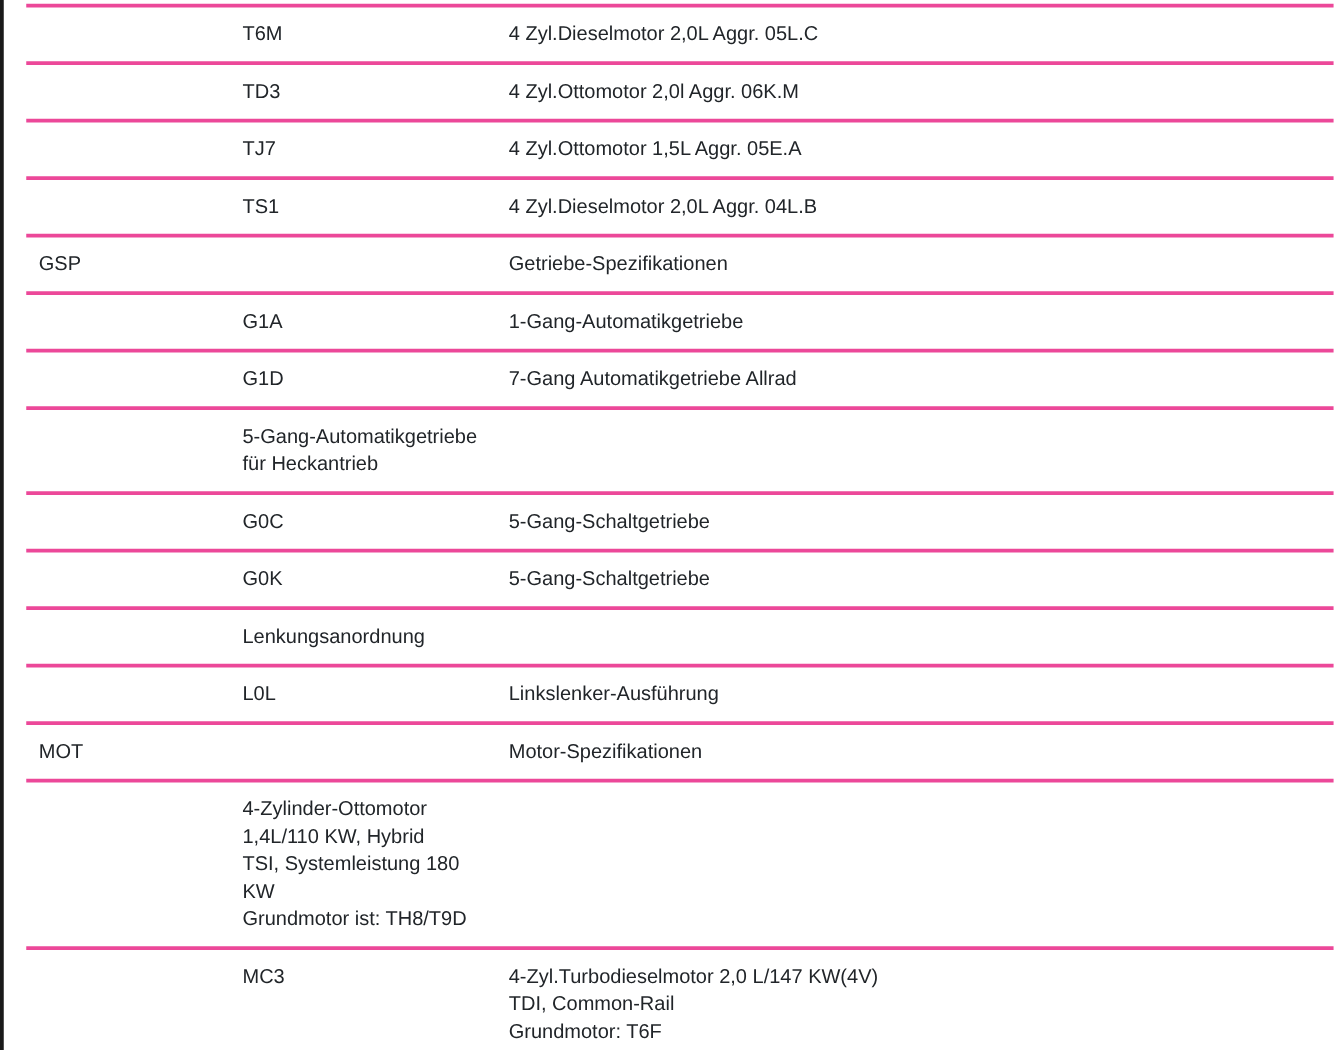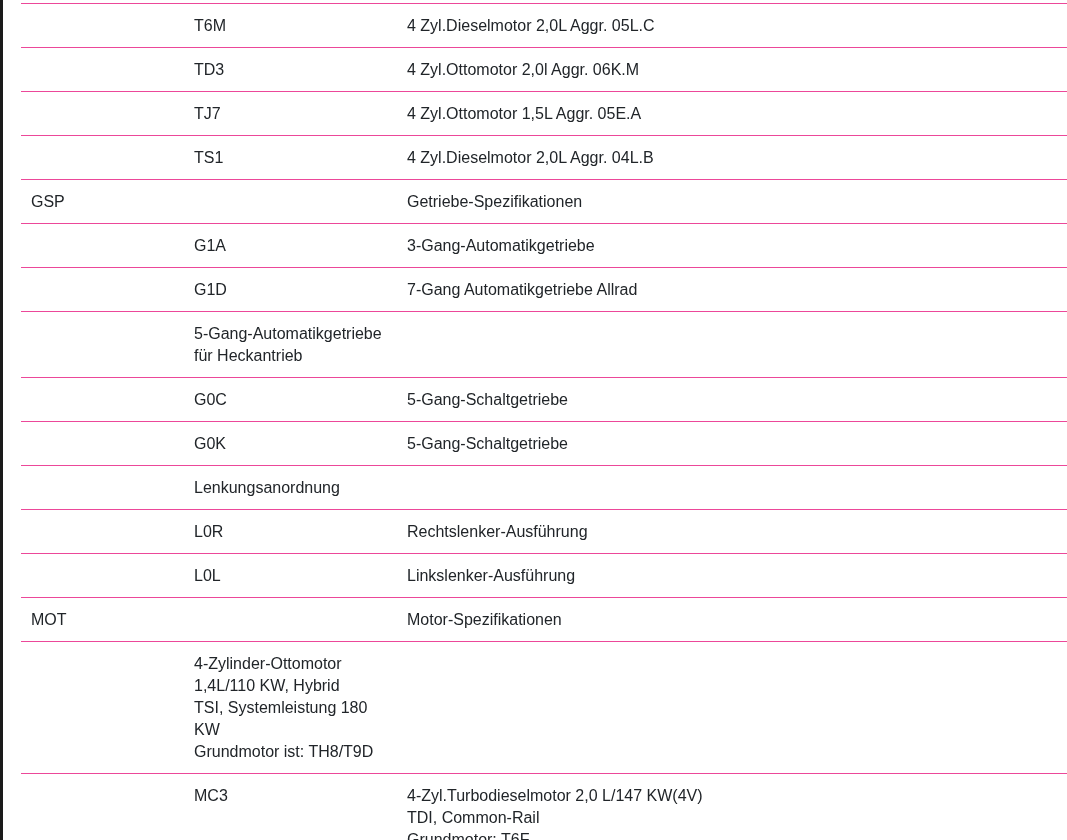--- a/index.html
+++ b/index.html
@@ -33,7 +33,7 @@
   .table-row {
     display: grid;
     grid-template-columns: 163px 213px 1fr;
-    border-top: 1px solid #ec4899;
+    border-top: 3px solid #ec4899;
     background: #ffffff;
   }
   .cell {

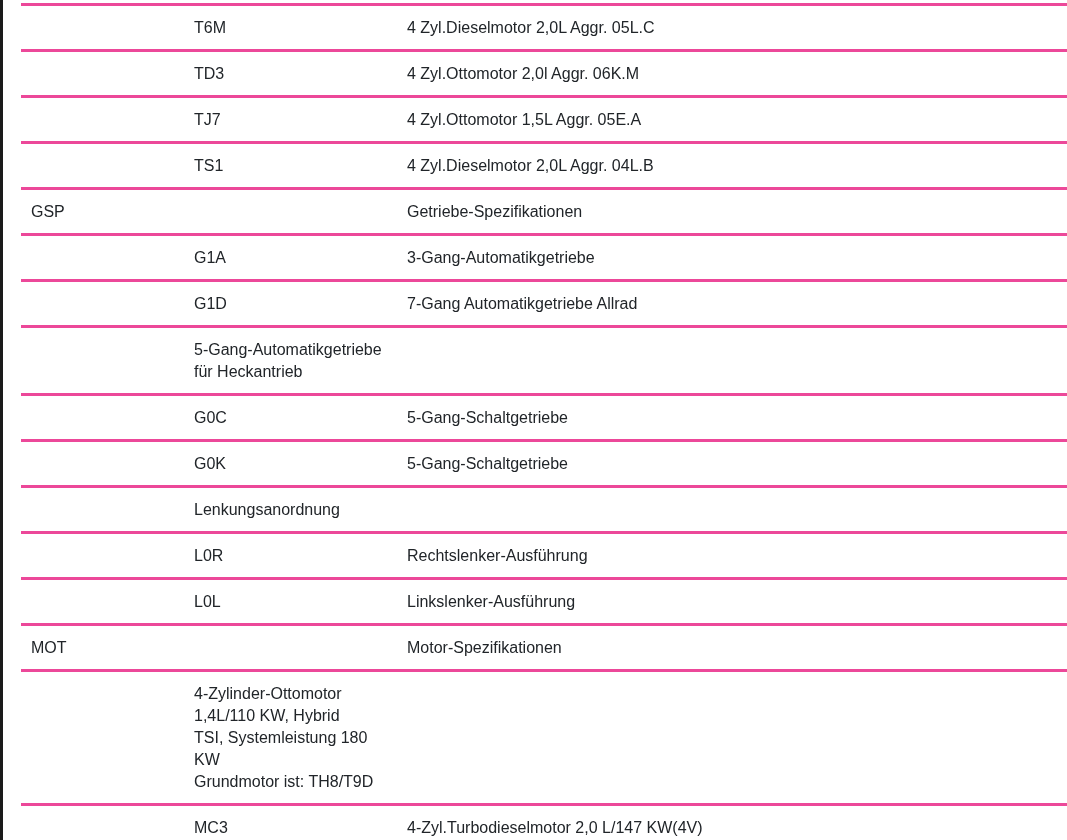--- a/index.html
+++ b/index.html
@@ -83,7 +83,7 @@
     <div class="table-row">
       <div class="cell"></div>
       <div class="cell">G1A</div>
-      <div class="cell">3-Gang-Automatikgetriebe</div>
+      <div class="cell">1-Gang-Automatikgetriebe</div>
     </div>
 
     <div class="table-row">

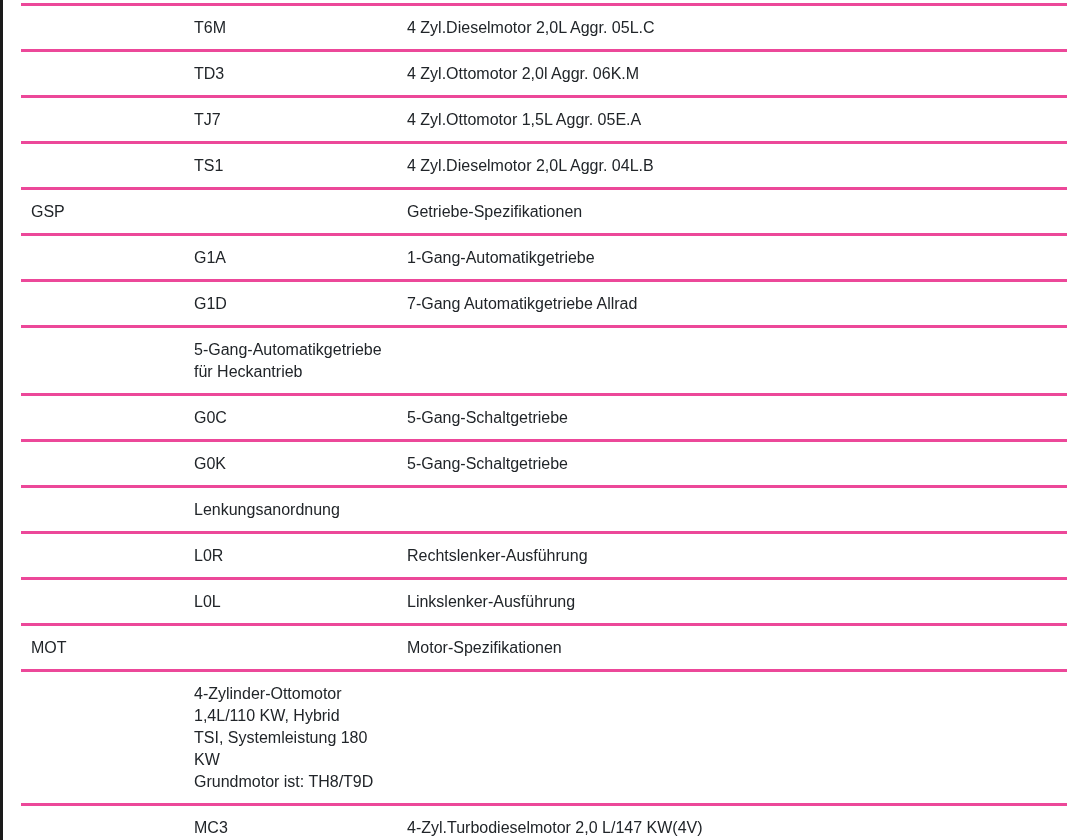--- a/index.html
+++ b/index.html
@@ -115,11 +115,6 @@
       <div class="cell">Lenkungsanordnung</div>
     </div>
 
-    <div class="table-row">
-      <div class="cell"></div>
-      <div class="cell">L0R</div>
-      <div class="cell">Rechtslenker-Ausführung</div>
-    </div>
 
     <div class="table-row">
       <div class="cell"></div>

